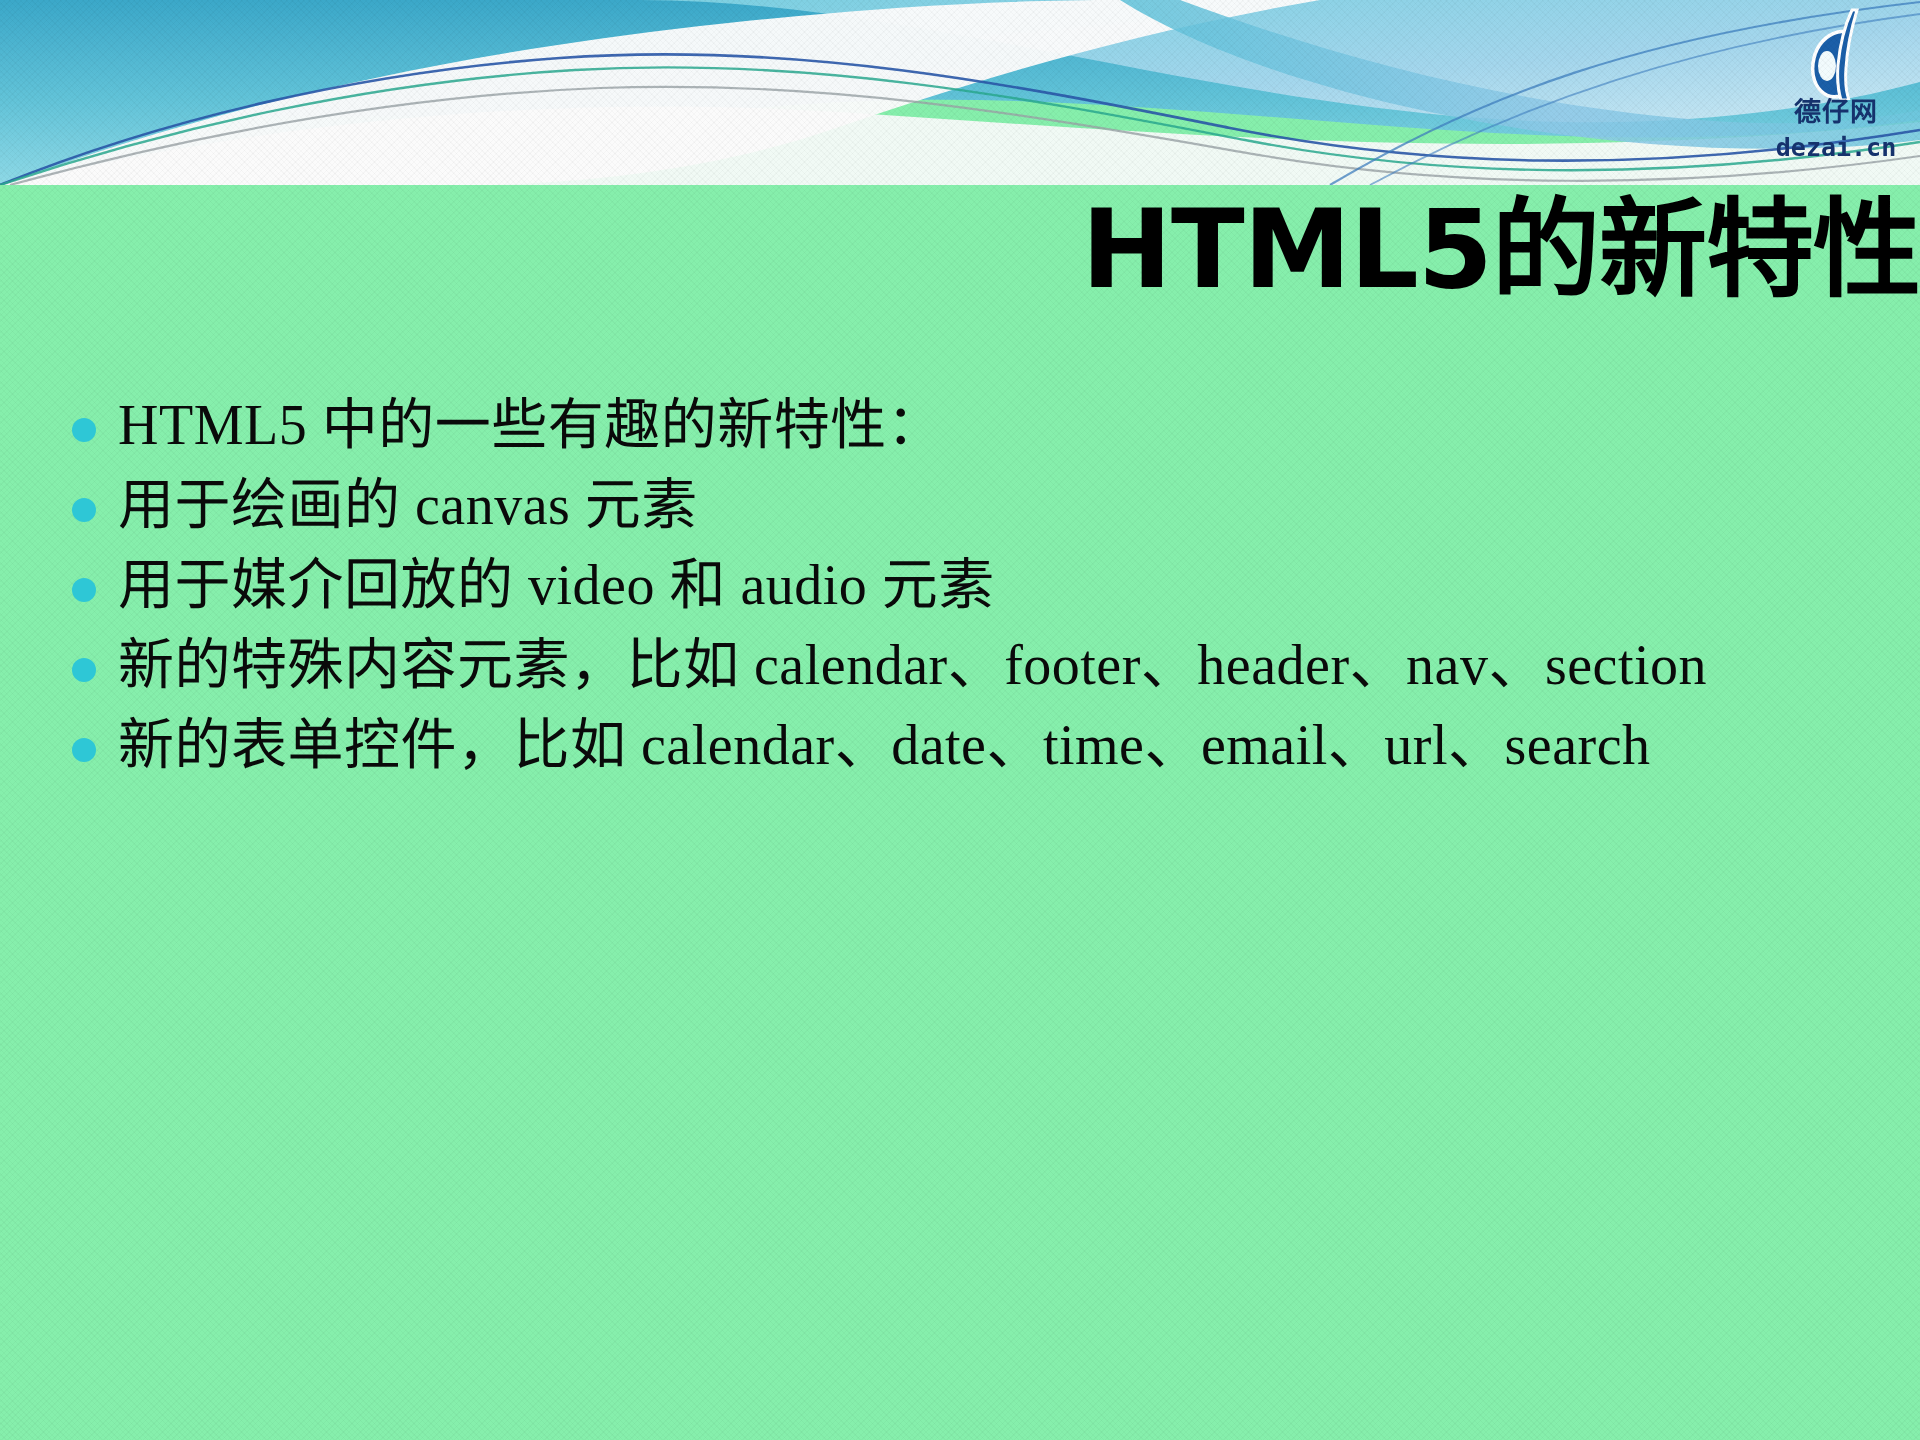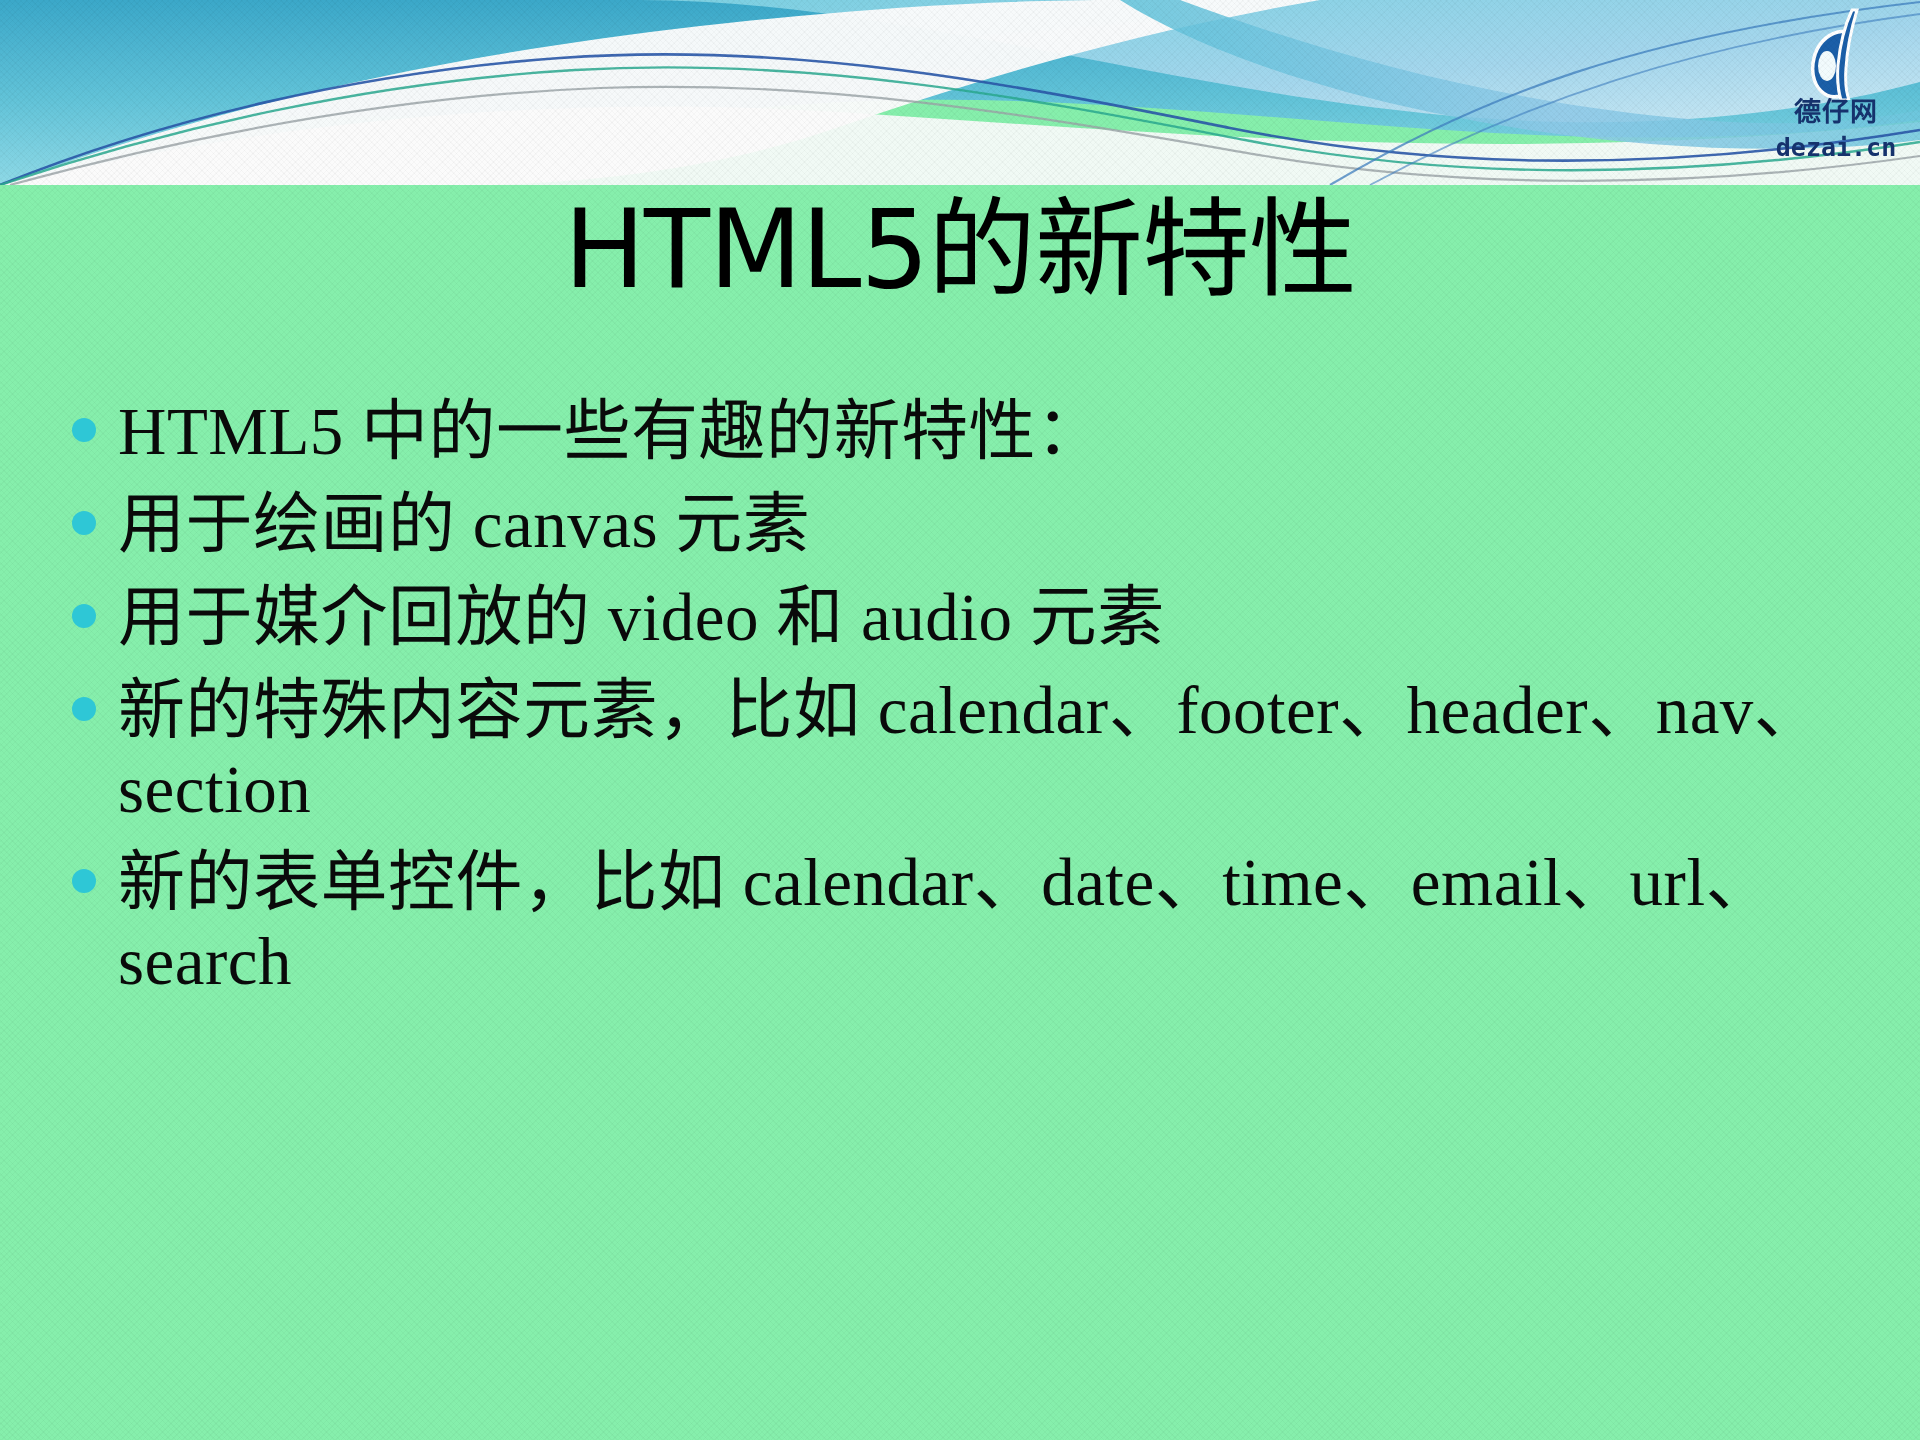--- a/index.html
+++ b/index.html
@@ -82,10 +82,10 @@
     top: 192px;
     left: 0;
     width: 1920px;
-    text-align: center;
+    text-align: right;
     z-index: 6;
     font-family: "DejaVu Sans", "Liberation Sans", sans-serif;
-    font-weight: 400;
+    font-weight: 700;
     font-size: 108px;
     line-height: 1.08;
     color: #000000;

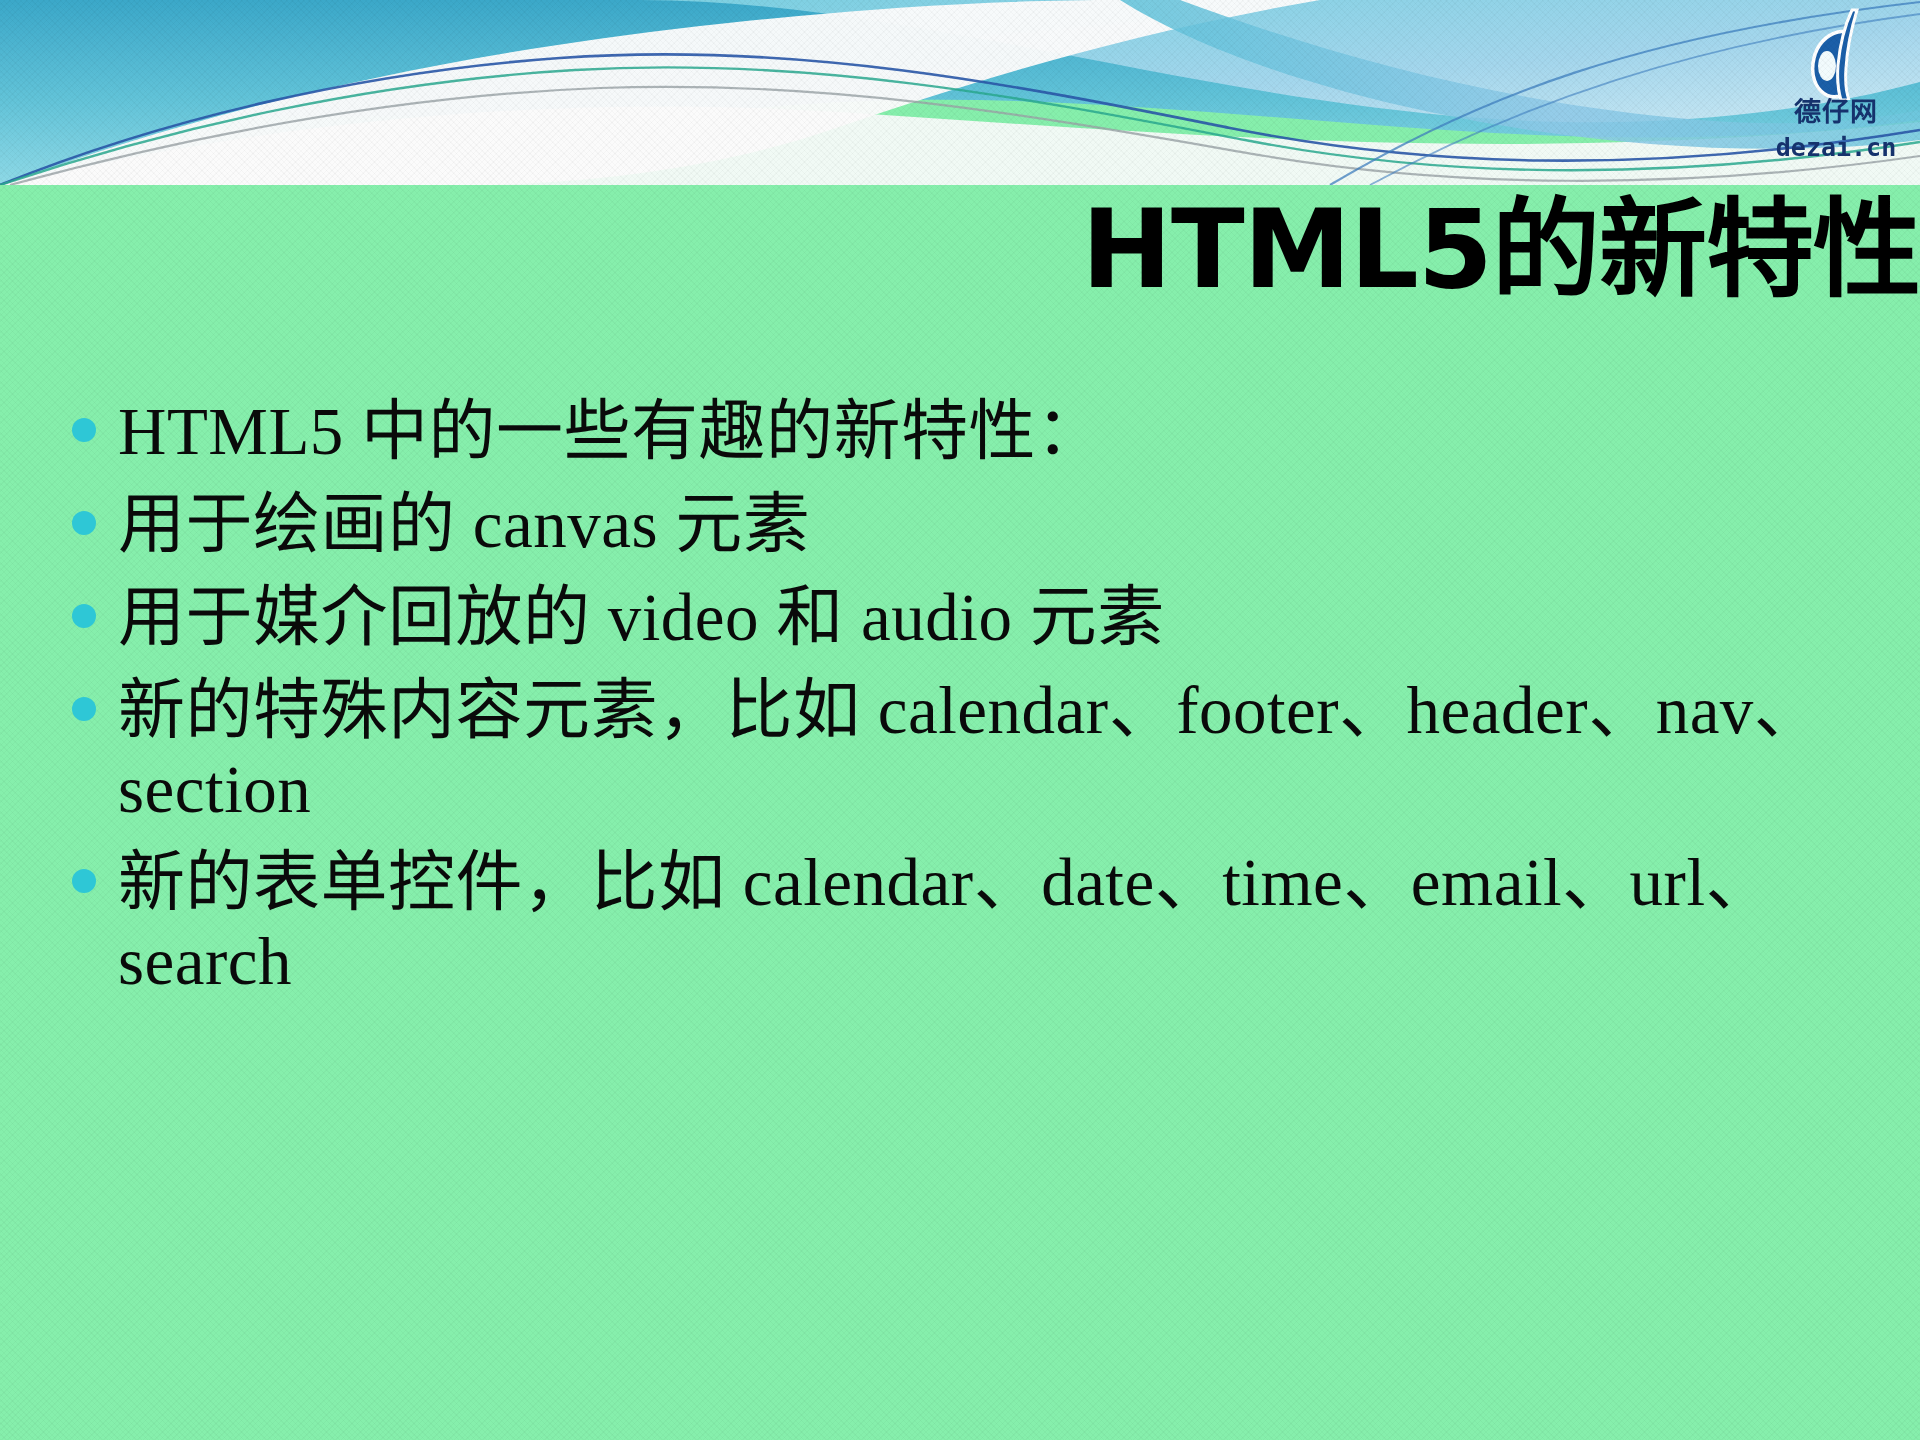--- a/index.html
+++ b/index.html
@@ -117,7 +117,7 @@
   .bullet-text {
     flex: 1 1 auto;
     font-family: "Liberation Serif", "DejaVu Serif", serif;
-    font-size: 67px;
+    font-size: 56px;
     line-height: 1.18;
     color: #0a0a0a;
     letter-spacing: 0.5px;

